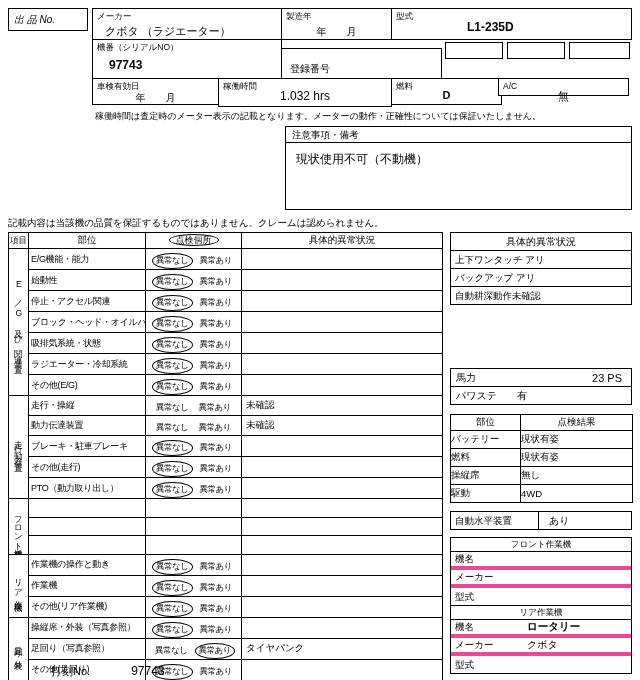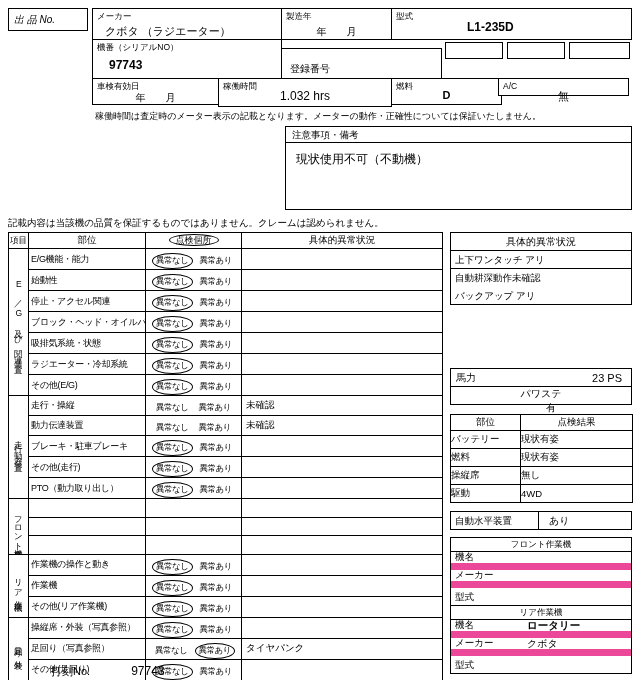--- a/index.html
+++ b/index.html
@@ -242,8 +242,8 @@
   <div class="box" style="left:450px; top:232px; width:182px; height:73px;">
     <div class="abn-header">具体的異常状況</div>
     <div class="abn-line">上下ワンタッチ アリ</div>
+    <div class="abn-line">バックアップ アリ</div>
     <div class="abn-line last">自動耕深動作未確認</div>
-    <div class="abn-line">バックアップ アリ</div>
   </div>
 
   <div class="box spec-row" style="left:450px; top:368px; width:182px; height:19px;">

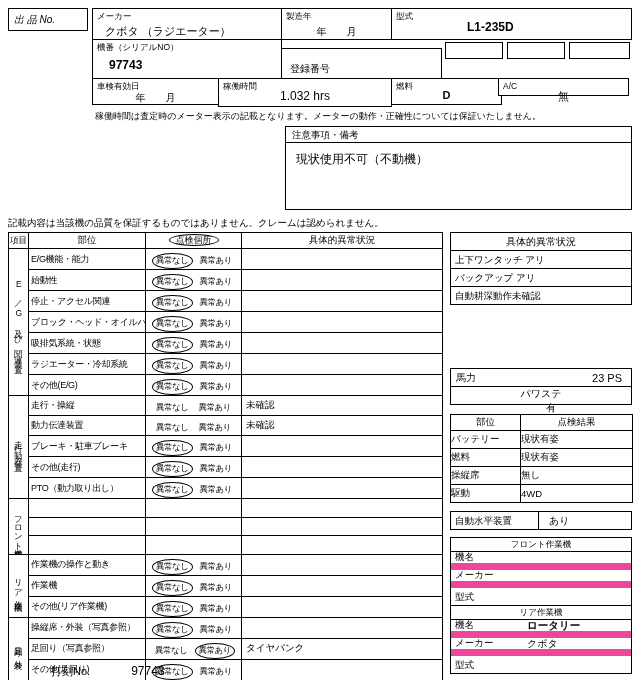--- a/index.html
+++ b/index.html
@@ -250,7 +250,7 @@
     <span>馬力</span>
     <span class="spec-right" style="font-size:11px;">23 PS</span>
   </div>
-  <div class="box spec-row" style="left:450px; top:386px; width:182px; height:19px;flex-direction:column;">
+  <div class="box spec-row" style="left:450px; top:386px; width:182px; height:19px;">
     <span>パワステ</span>
     <span class="spec-mid">有</span>
   </div>

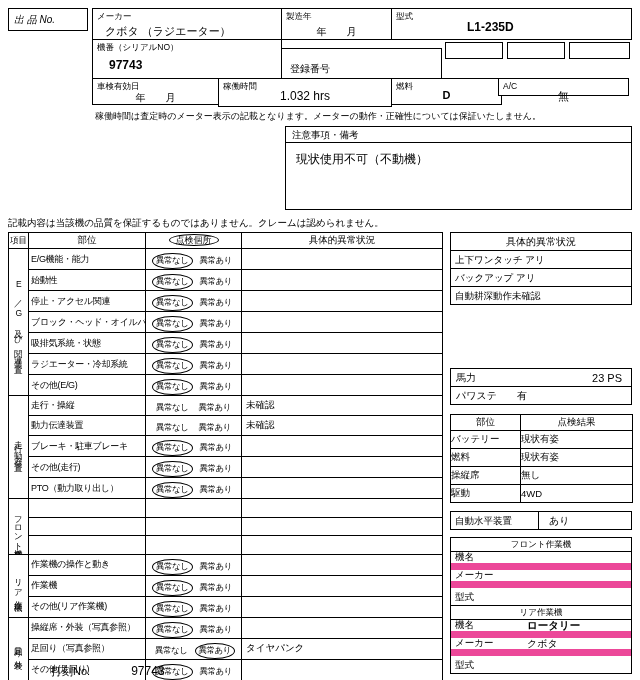--- a/index.html
+++ b/index.html
@@ -43,7 +43,7 @@
   .level-label { width:88px; border-right:1px solid #000; padding-left:4px; font-size:9.5px; line-height:17px; }
   .level-value { padding-left:10px; font-size:10px; line-height:17px; }
   .impl-header { height:14px; font-size:8.5px; text-align:center; line-height:13px; border-bottom:1px solid #000; }
-  .impl-row { height:18px; border-bottom:7px solid #ec4899; display:flex; align-items:center; padding-left:4px; font-size:9.5px; white-space:nowrap; }
+  .impl-row { height:18px; border-bottom:4px solid #ec4899; display:flex; align-items:center; padding-left:4px; font-size:9.5px; white-space:nowrap; }
   .impl-row.last { border-bottom:none; }
   .impl-label { width:52px; }
   .impl-value { padding-left:20px; font-size:10px; }

